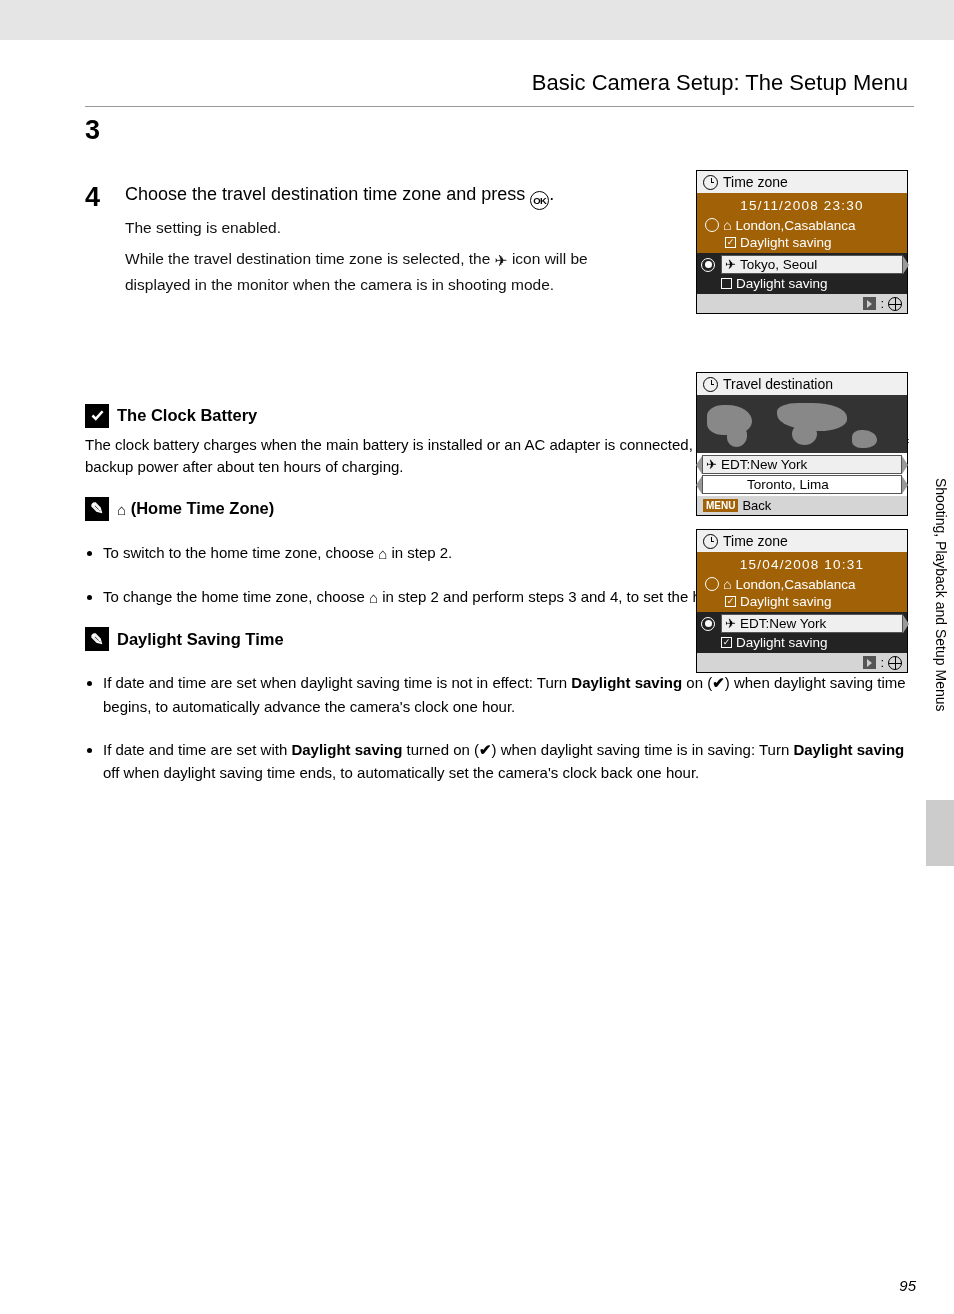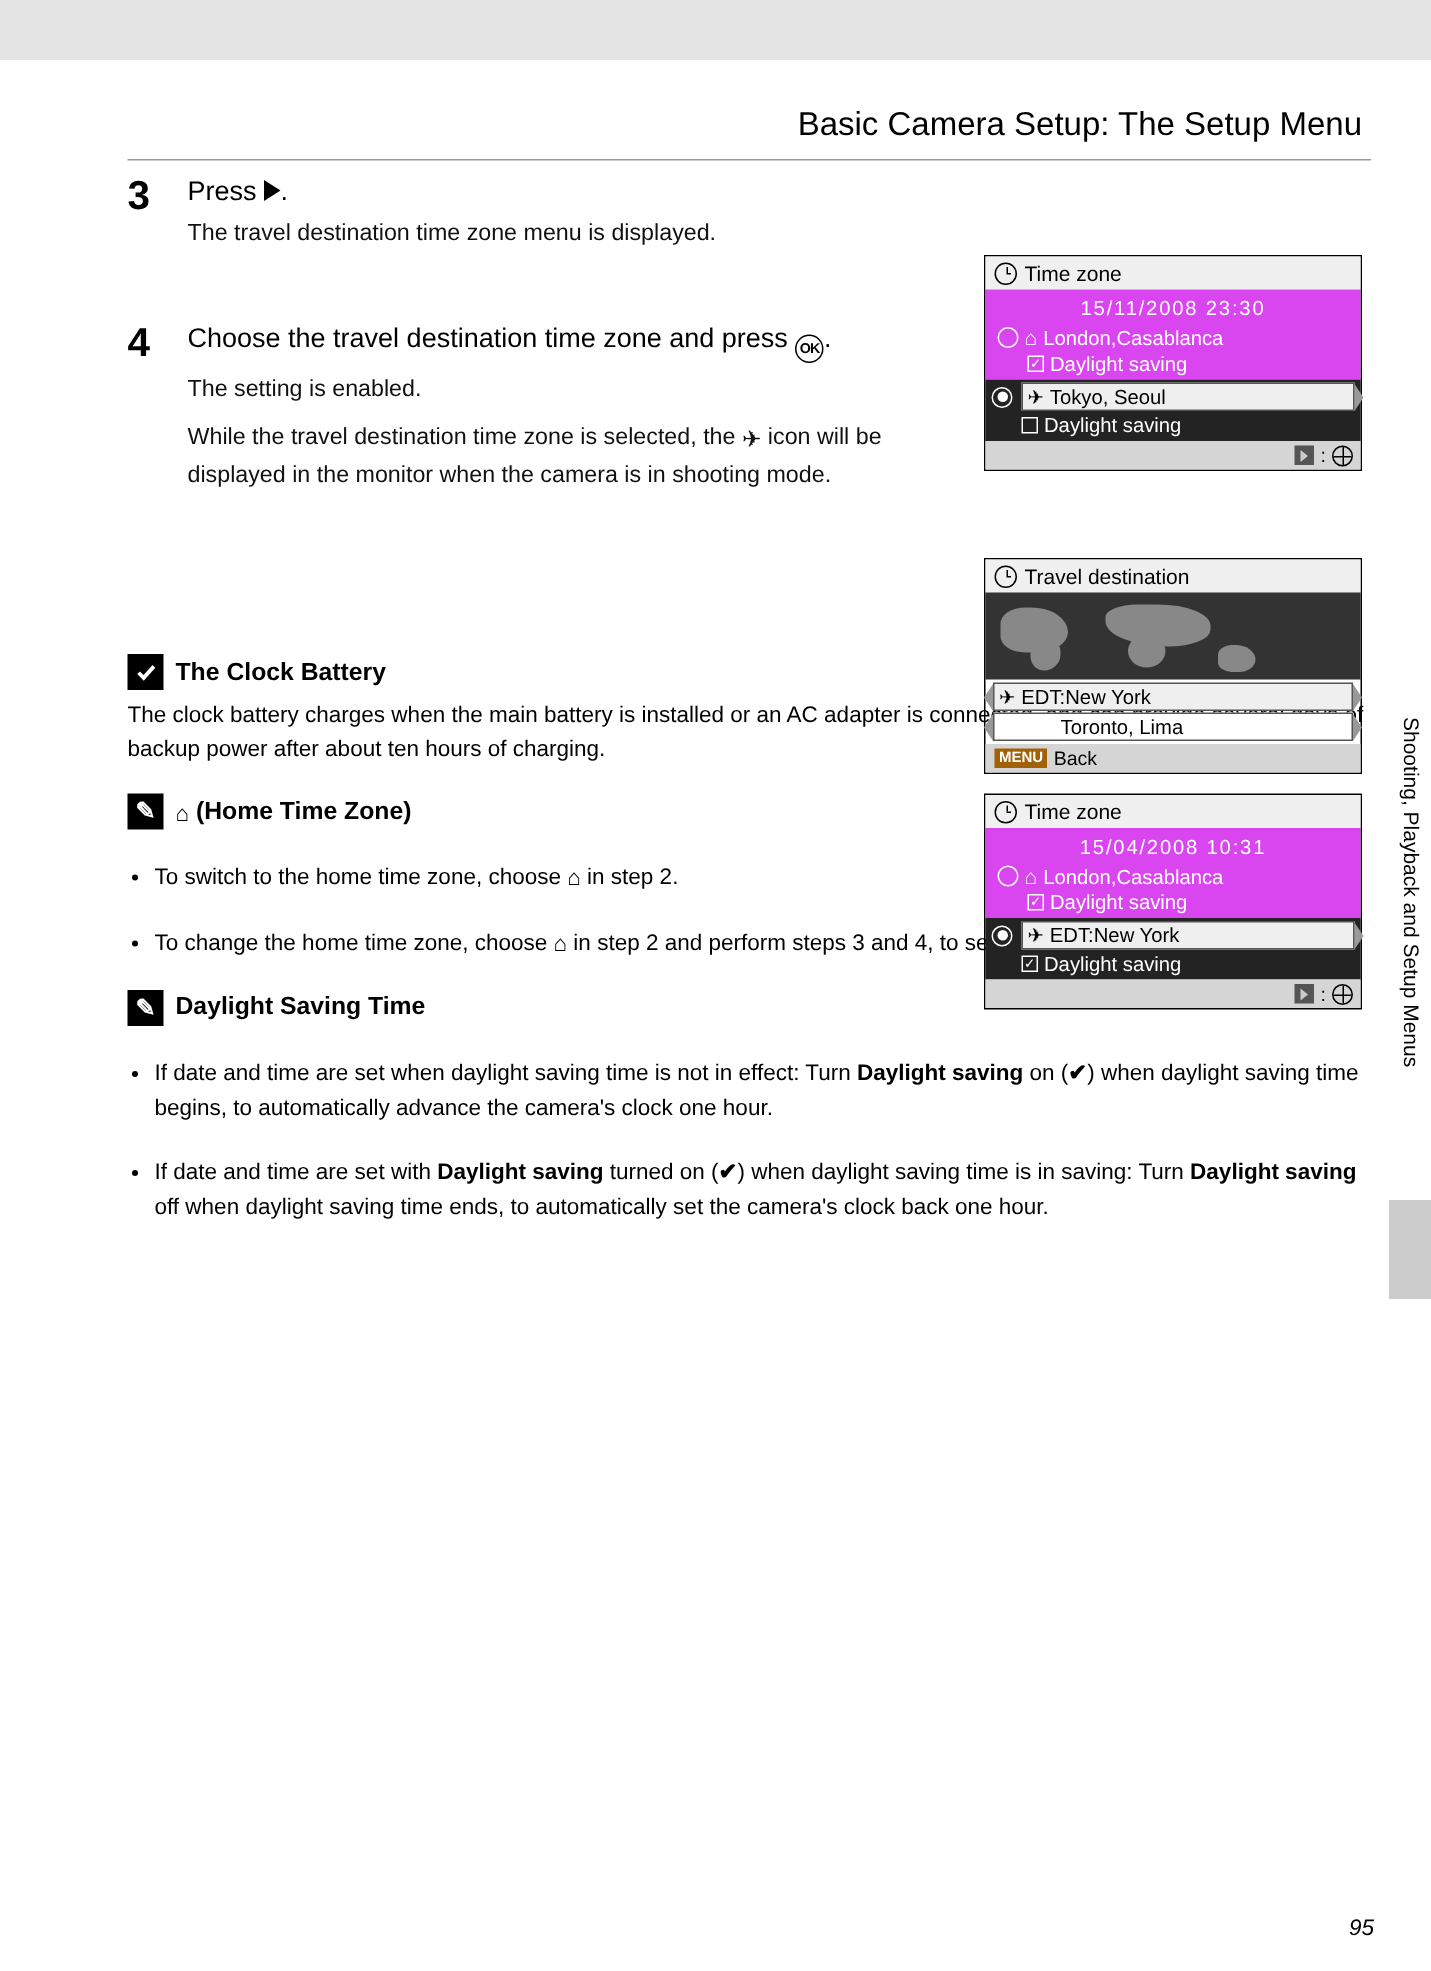--- a/index.html
+++ b/index.html
@@ -69,12 +69,6 @@
 
   <div class="step step3">
     <div class="step-num">3</div>
-    <div class="step-body" style="max-width:490px;">
-      <div class="step-title">
-        <span>Press </span><span class="icon-right-tri"></span><span>.</span>
-      </div>
-      <div class="step-text">The travel destination time zone menu is displayed.</div>
-    </div>
     <div class="row-screens">
       <div class="lcd">
         <div class="lcd-title">

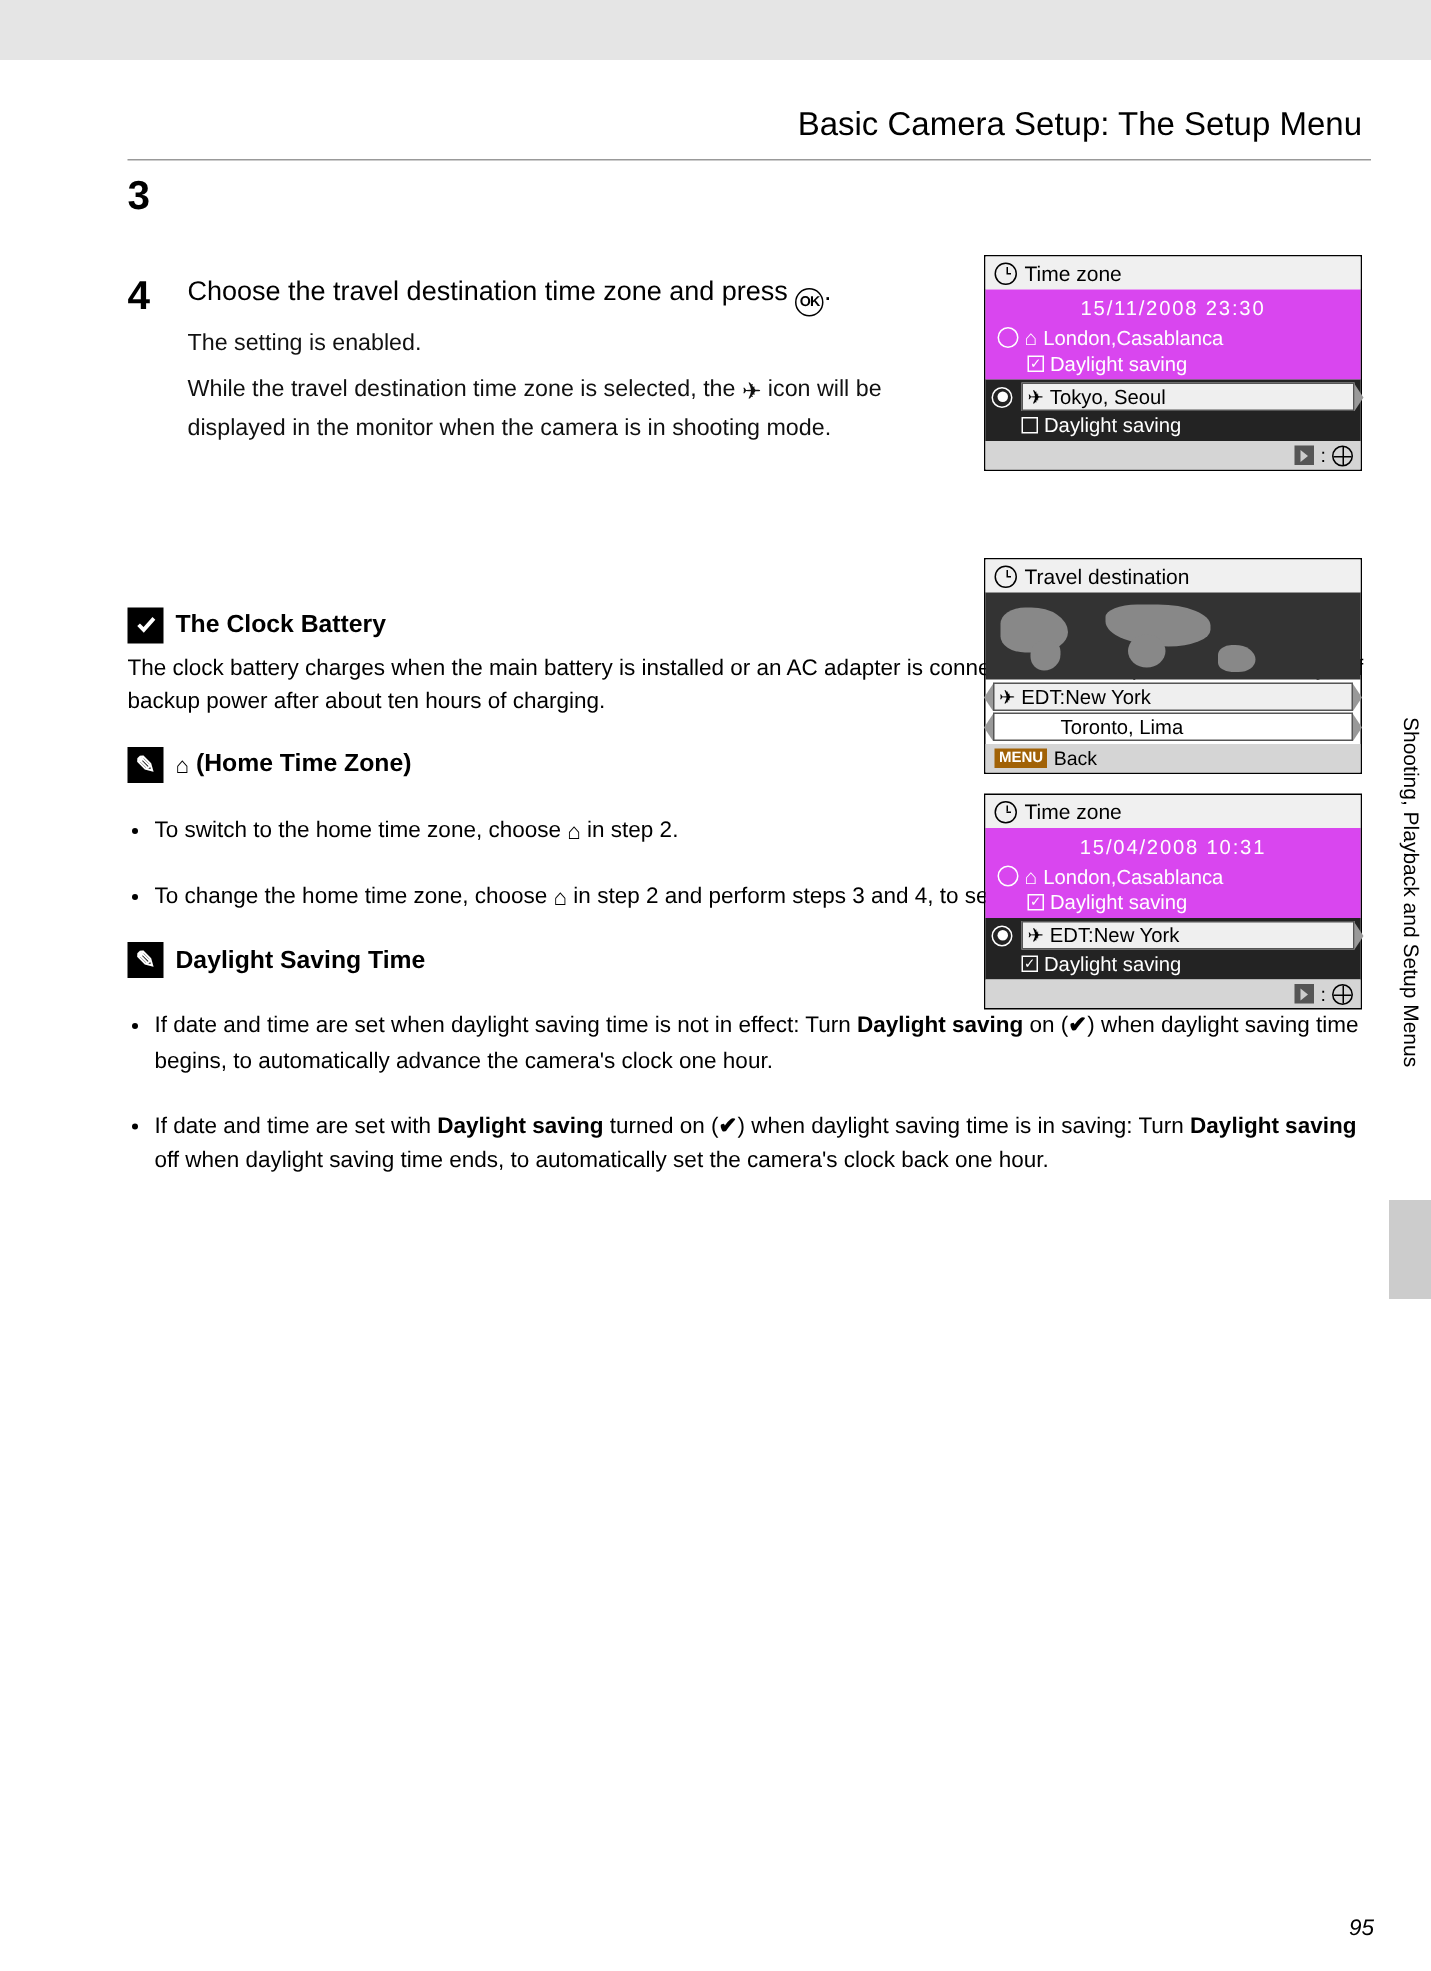--- a/index.html
+++ b/index.html
@@ -15,7 +15,7 @@
   .icon-right-tri { display: inline-block; width: 0; height: 0; border-left: 11px solid #000; border-top: 7px solid transparent; border-bottom: 7px solid transparent; vertical-align: -1px; }
   .icon-ok { display:inline-flex; align-items:center; justify-content:center; width:19px; height:19px; border:1.8px solid #000; border-radius:50%; font-size:9.5px; font-weight:bold; vertical-align:-4px; letter-spacing:-0.5px;}
   .icon-plane-small { display:inline-block; vertical-align:-2px;}
-  .lcd { border: 1.5px solid #000; width: 252px; margin-bottom: 13px; font-family: Arial, sans-serif; }
+  .lcd { border: 1.5px solid #000; width: 212px; margin-bottom: 13px; font-family: Arial, sans-serif; }
   .lcd-title { background: #f0f0f0; padding: 3px 6px; font-size: 14px; display:flex; align-items:center; gap:5px;}
   .lcd-dark { background: #d946ef; color: #fff; padding: 2px 6px; }
   .lcd-datetime { text-align:center; font-size:13.5px; letter-spacing:1.2px; padding:3px 0;}

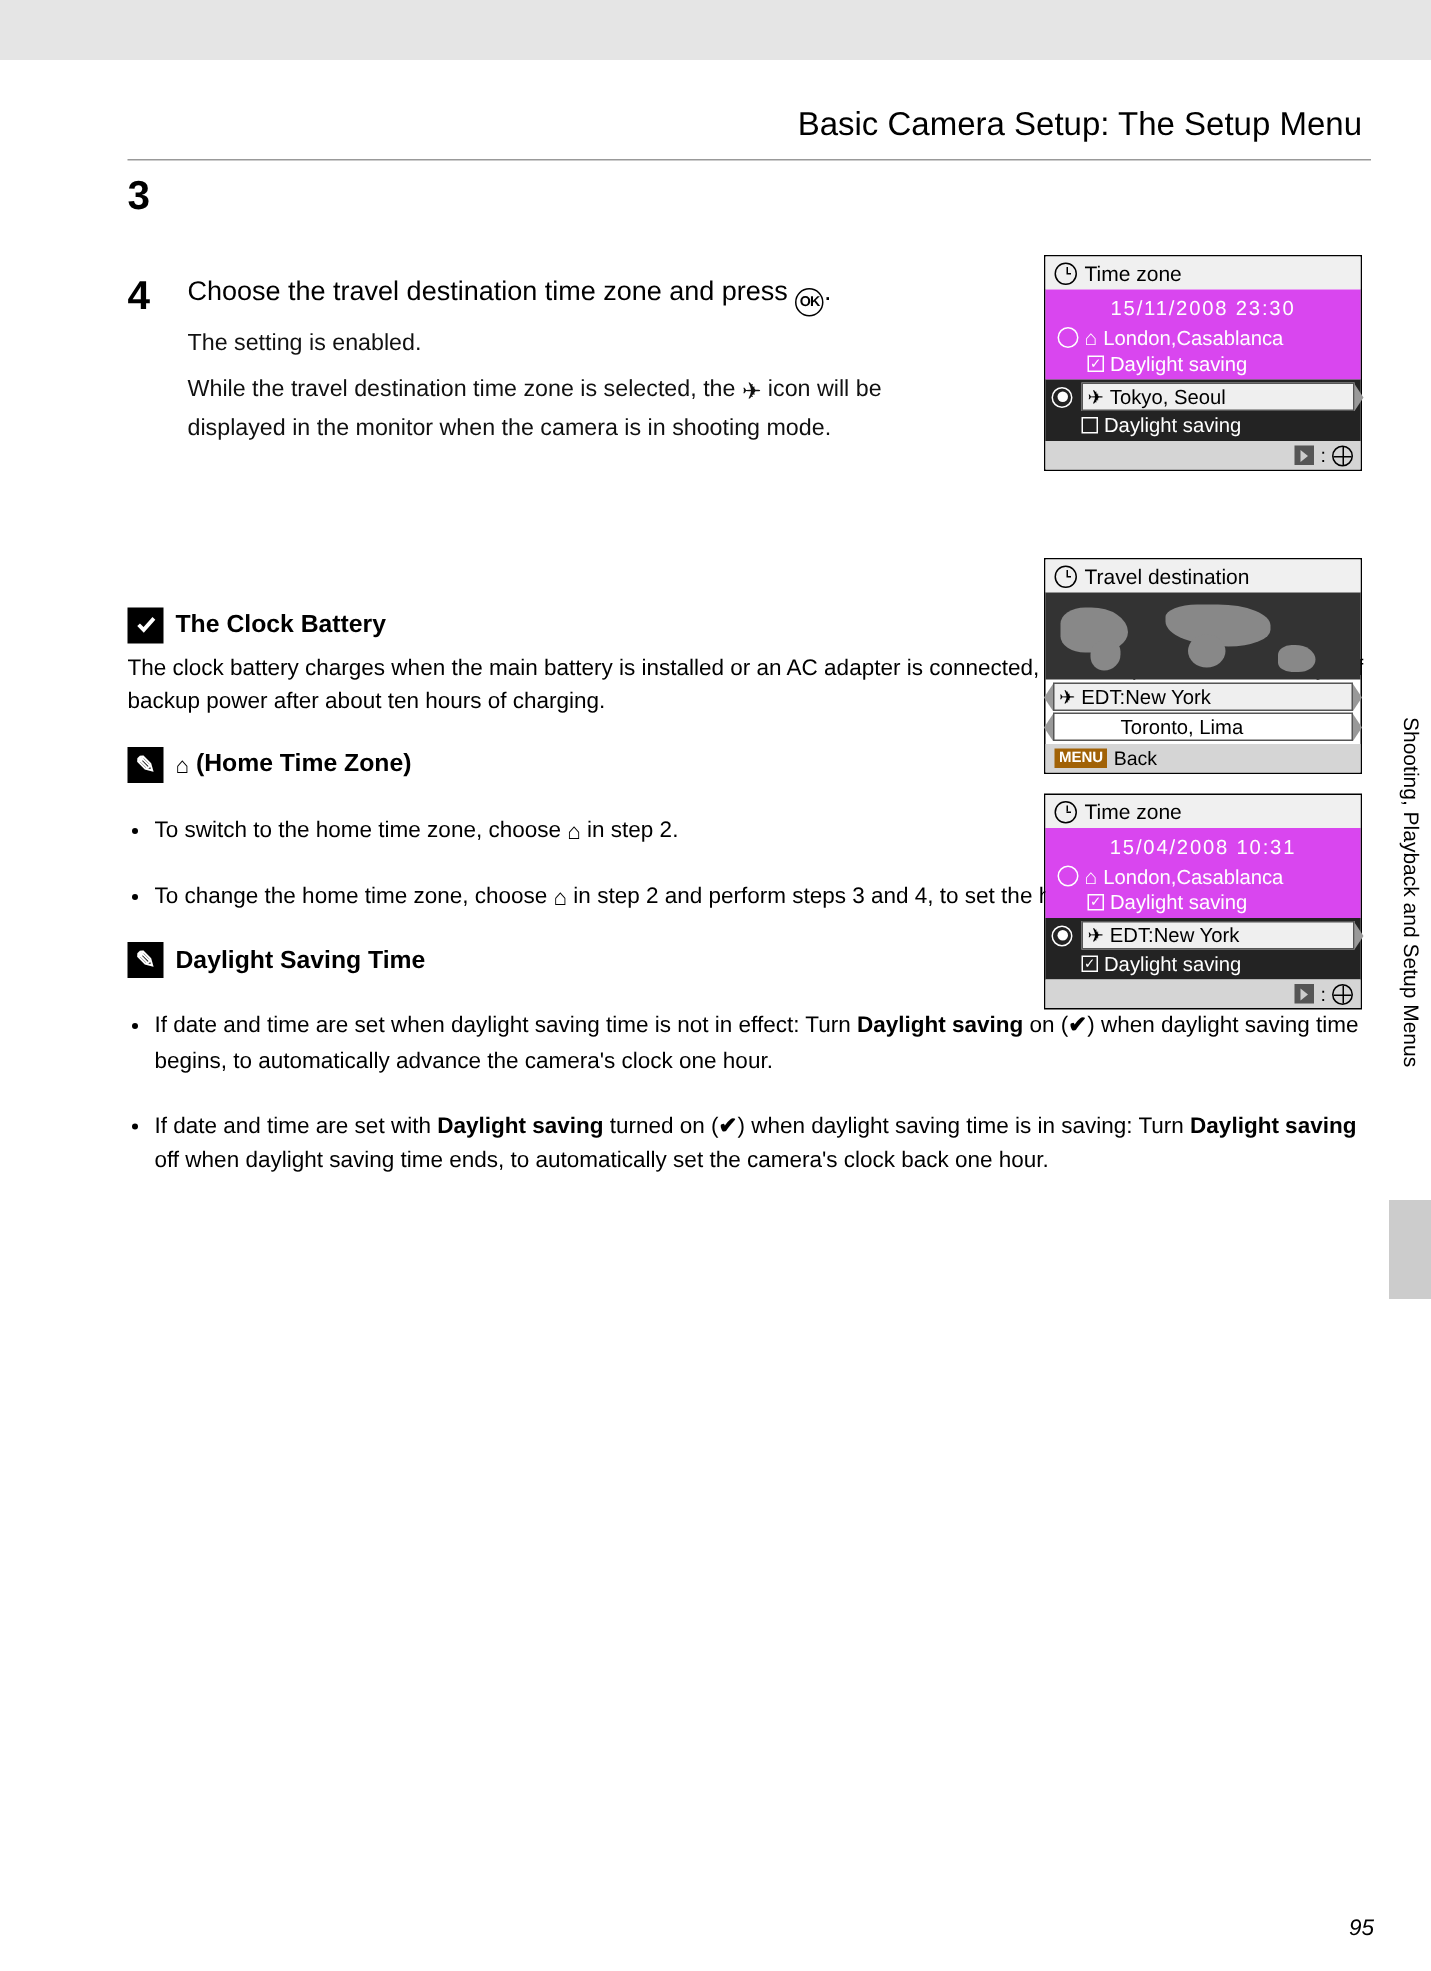--- a/index.html
+++ b/index.html
@@ -17,7 +17,7 @@
   .icon-plane-small { display:inline-block; vertical-align:-2px;}
   .lcd { border: 1.5px solid #000; width: 212px; margin-bottom: 13px; font-family: Arial, sans-serif; }
   .lcd-title { background: #f0f0f0; padding: 3px 6px; font-size: 14px; display:flex; align-items:center; gap:5px;}
-  .lcd-dark { background: #d946ef; color: #fff; padding: 2px 6px; }
+  .lcd-dark { background: #a16207; color: #fff; padding: 2px 6px; }
   .lcd-datetime { text-align:center; font-size:13.5px; letter-spacing:1.2px; padding:3px 0;}
   .lcd-row { display: flex; align-items: center; gap: 4px; font-size: 13.5px; padding: 1px 2px; }
   .radio-o { width:14px; height:14px; border:1.3px solid #fff; border-radius:50%; flex:0 0 14px; display:inline-flex; align-items:center; justify-content:center;}

